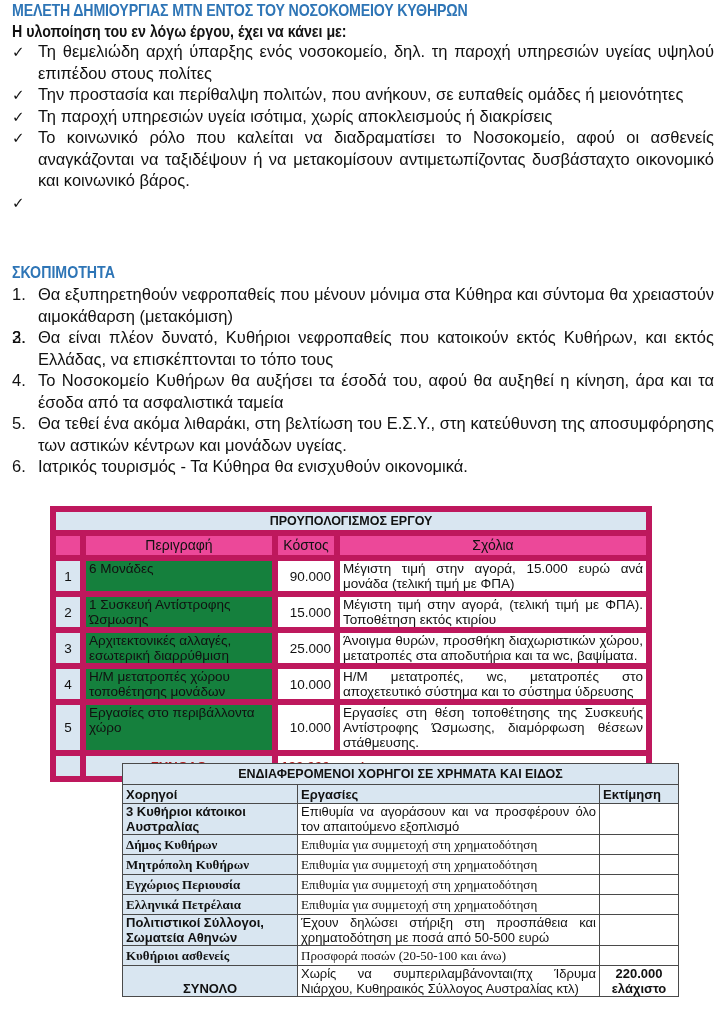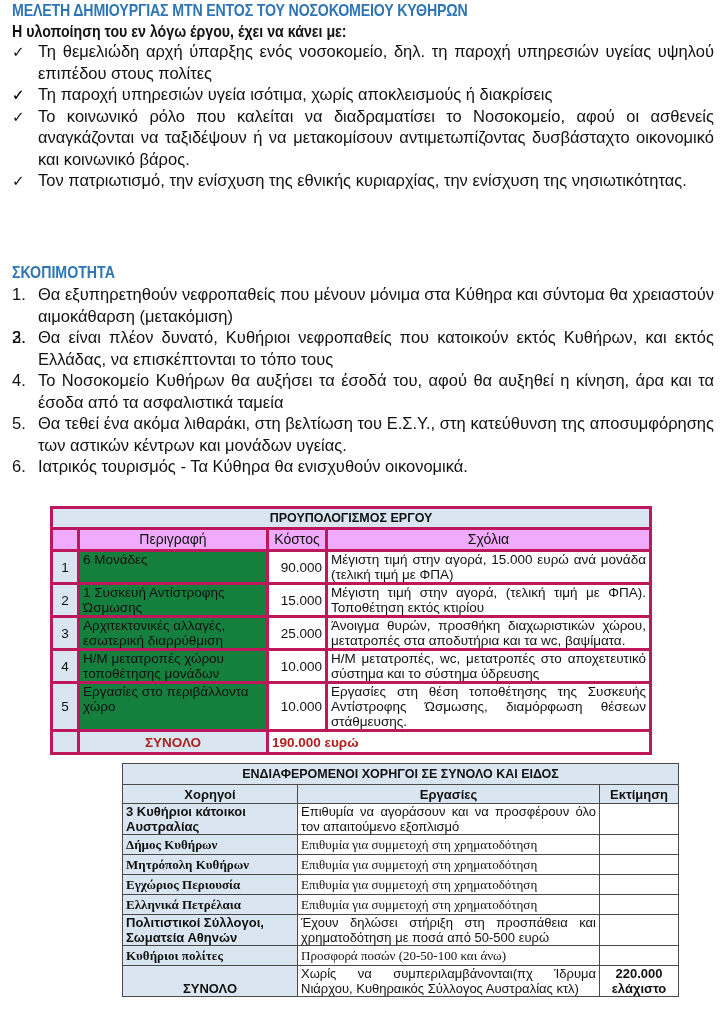--- a/index.html
+++ b/index.html
@@ -66,7 +66,7 @@
 
   <ul class="checklist">
     <li><span class="mark">✓</span><span>Τη θεμελιώδη αρχή ύπαρξης  ενός νοσοκομείο, δηλ. τη παροχή υπηρεσιών υγείας υψηλού επιπέδου στους πολίτες</span></li>
-    <li><span class="mark">✓</span></li>
+    <li><span class="mark">✓</span><span>Την προστασία και περίθαλψη πολιτών, που ανήκουν, σε ευπαθείς ομάδες ή μειονότητες</span></li>
     <li><span class="mark">✓</span><span>Τη παροχή υπηρεσιών υγεία ισότιμα, χωρίς αποκλεισμούς ή διακρίσεις</span></li>
     <li><span class="mark">✓</span><span>Το κοινωνικό ρόλο που καλείται να διαδραματίσει το Νοσοκομείο, αφού οι ασθενείς αναγκάζονται να ταξιδέψουν ή να μετακομίσουν αντιμετωπίζοντας  δυσβάσταχτο οικονομικό και κοινωνικό βάρος.</span></li>
     <li><span class="mark">✓</span><span>Τον πατριωτισμό, την ενίσχυση της εθνικής κυριαρχίας, την ενίσχυση της νησιωτικότητας.</span></li>

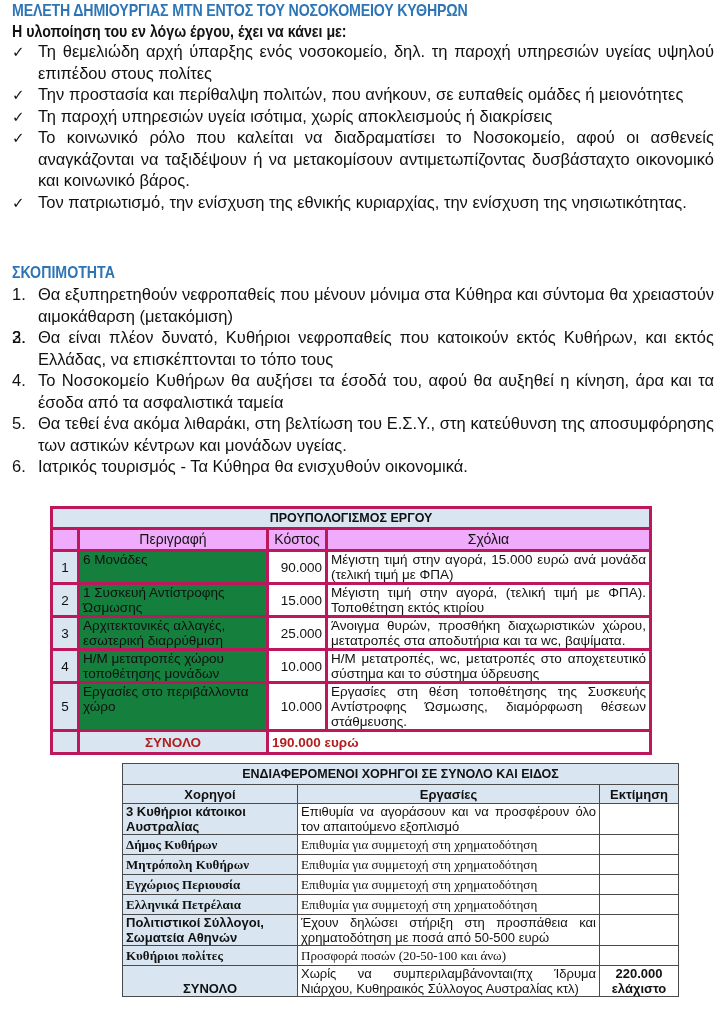--- a/index.html
+++ b/index.html
@@ -69,7 +69,7 @@
     <li><span class="mark">✓</span><span>Την προστασία και περίθαλψη πολιτών, που ανήκουν, σε ευπαθείς ομάδες ή μειονότητες</span></li>
     <li><span class="mark">✓</span><span>Τη παροχή υπηρεσιών υγεία ισότιμα, χωρίς αποκλεισμούς ή διακρίσεις</span></li>
     <li><span class="mark">✓</span><span>Το κοινωνικό ρόλο που καλείται να διαδραματίσει το Νοσοκομείο, αφού οι ασθενείς αναγκάζονται να ταξιδέψουν ή να μετακομίσουν αντιμετωπίζοντας  δυσβάσταχτο οικονομικό και κοινωνικό βάρος.</span></li>
-    <li><span class="mark">✓</span><span>Τον πατριωτισμό, την ενίσχυση της εθνικής κυριαρχίας, την ενίσχυση της νησιωτικότητας.</span></li>
+    <li><span class="mark">✓</span></li>
   </ul>
 
   <div class="h-scope">ΣΚΟΠΙΜΟΤΗΤΑ</div>

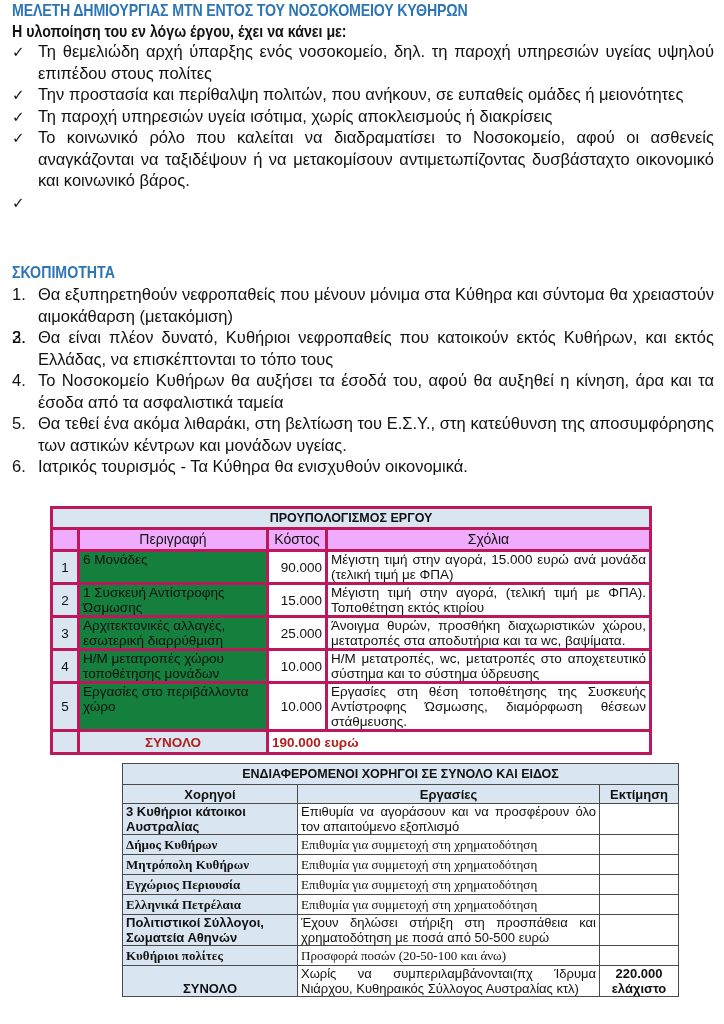--- a/index.html
+++ b/index.html
@@ -36,7 +36,7 @@
 
     table { border-collapse: collapse; position: absolute; }
     .budget { left: 50px; top: 506px; width: 602px; font-size: 13.5px; }
-    .budget td, .budget th { border: 3px solid #be185d; padding: 0 3px; vertical-align: top; line-height: 15px; }
+    .budget td, .budget th { border: 6px solid #be185d; padding: 0 3px; vertical-align: top; line-height: 15px; }
     .budget .title-row td { background: #d9e6f1; text-align: center; font-weight: bold; font-size: 12.5px; height: 18px; vertical-align: middle; }
     .budget .hdr td { background: #f0abfc; text-align: center; height: 19px; vertical-align: middle; font-size: 14px; }
     .budget .idx { width: 18px; background: #d9e6f1; text-align: center; vertical-align: middle; }

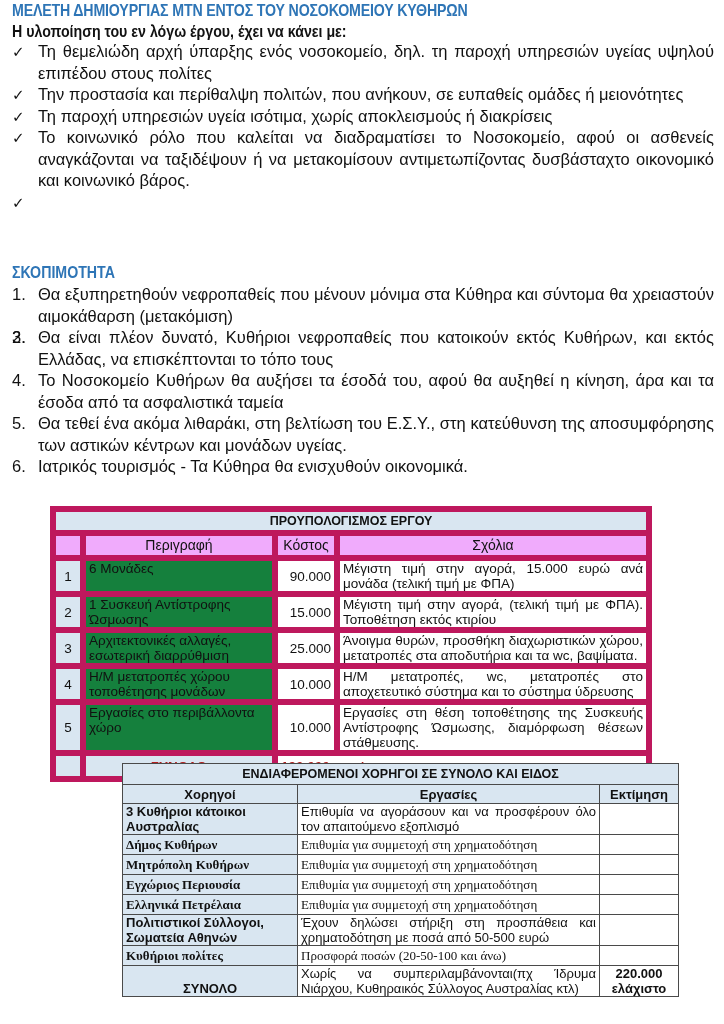--- a/index.html
+++ b/index.html
@@ -38,7 +38,7 @@
     .budget { left: 50px; top: 506px; width: 602px; font-size: 13.5px; }
     .budget td, .budget th { border: 6px solid #be185d; padding: 0 3px; vertical-align: top; line-height: 15px; }
     .budget .title-row td { background: #d9e6f1; text-align: center; font-weight: bold; font-size: 12.5px; height: 18px; vertical-align: middle; }
-    .budget .hdr td { background: #f0abfc; text-align: center; height: 19px; vertical-align: middle; font-size: 14px; }
+    .budget .hdr td { background: #ec4899; text-align: center; height: 19px; vertical-align: middle; font-size: 14px; }
     .budget .idx { width: 18px; background: #d9e6f1; text-align: center; vertical-align: middle; }
     .budget .desc { width: 180px; background: #15803d; }
     .budget .cost { width: 50px; text-align: right; vertical-align: middle; }

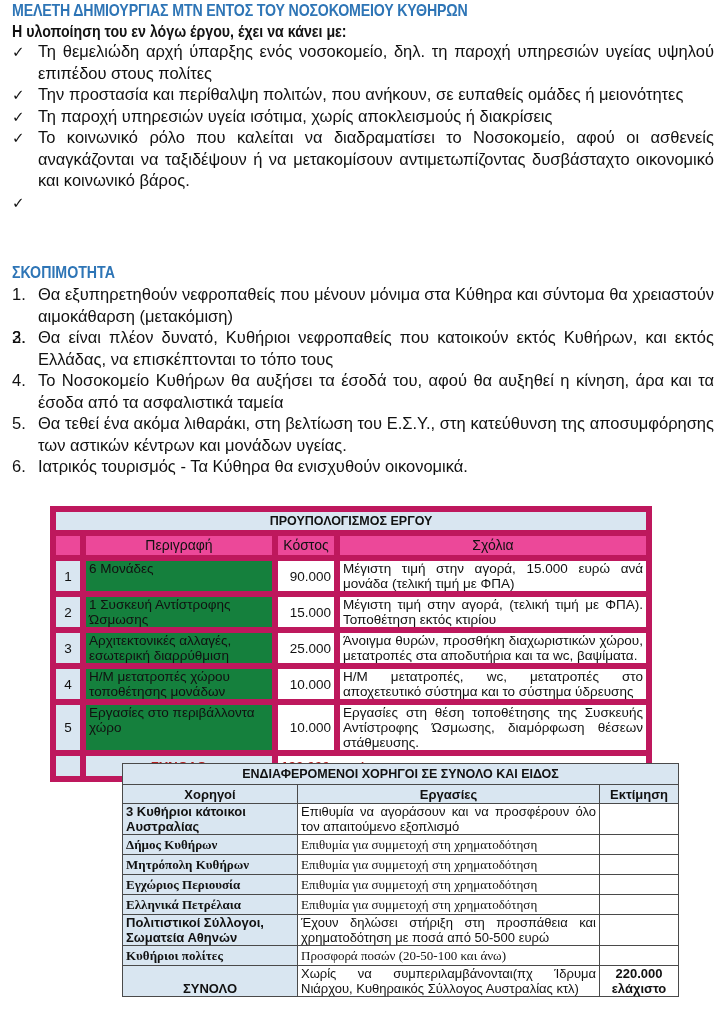--- a/index.html
+++ b/index.html
@@ -135,7 +135,7 @@
   <table class="sponsors">
     <tbody>
         <tr class="title-row">
-      <td colspan="3">ΕΝΔΙΑΦΕΡΟΜΕΝΟΙ ΧΟΡΗΓΟΙ ΣΕ ΣΥΝΟΛΟ ΚΑΙ ΕΙΔΟΣ</td>
+      <td colspan="3">ΕΝΔΙΑΦΕΡΟΜΕΝΟΙ ΧΟΡΗΓΟΙ ΣΕ ΧΡΗΜΑΤΑ ΚΑΙ ΕΙΔΟΣ</td>
     </tr>
     <tr class="hdr">
       <td>Χορηγοί</td>

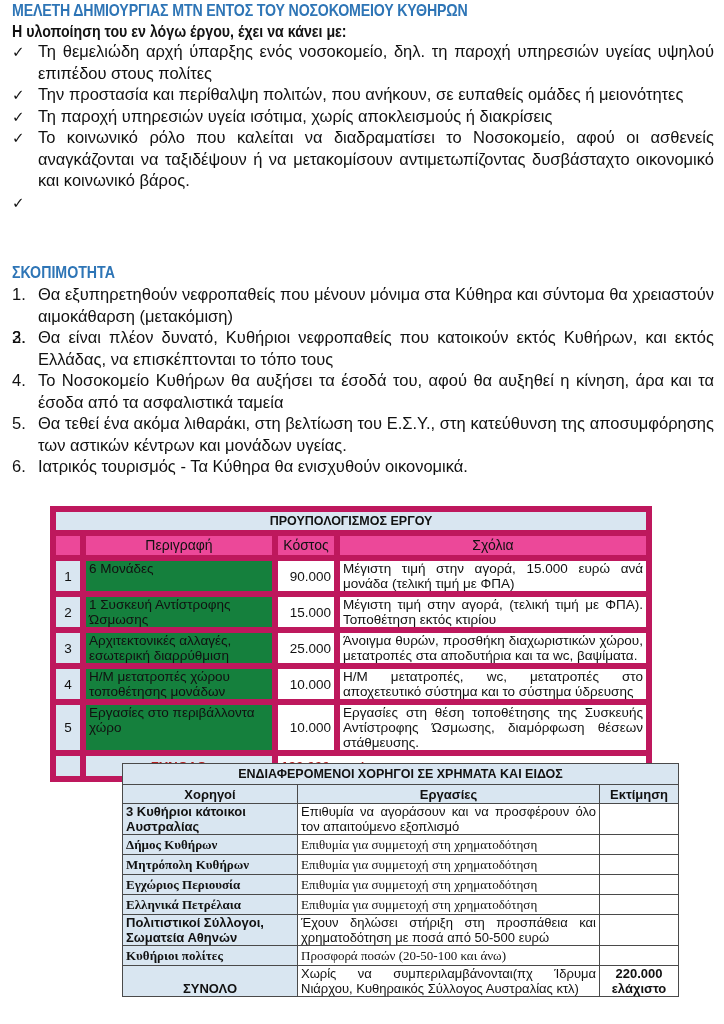--- a/index.html
+++ b/index.html
@@ -50,7 +50,7 @@
     .sponsors { left: 122px; top: 763px; width: 557px; font-size: 13px; }
     .sponsors td { border: 1px solid #4a4a4a; padding: 0 3px; line-height: 15px; vertical-align: top; }
     .sponsors .title-row td { background: #d9e6f1; text-align: center; font-weight: bold; font-size: 12.5px; height: 20px; vertical-align: middle; }
-    .sponsors .hdr td { background: #d9e6f1; text-align: center; font-weight: bold; height: 18px; vertical-align: middle; }
+    .sponsors .hdr td { background: #d9e6f1; font-weight: bold; height: 18px; vertical-align: middle; }
     .sponsors .name { width: 168px; background: #d9e6f1; font-weight: bold; vertical-align: middle; }
     .sponsors .gift { text-align: justify; vertical-align: middle; }
     .sponsors .est { width: 72px; text-align: center; font-weight: bold; vertical-align: middle; }

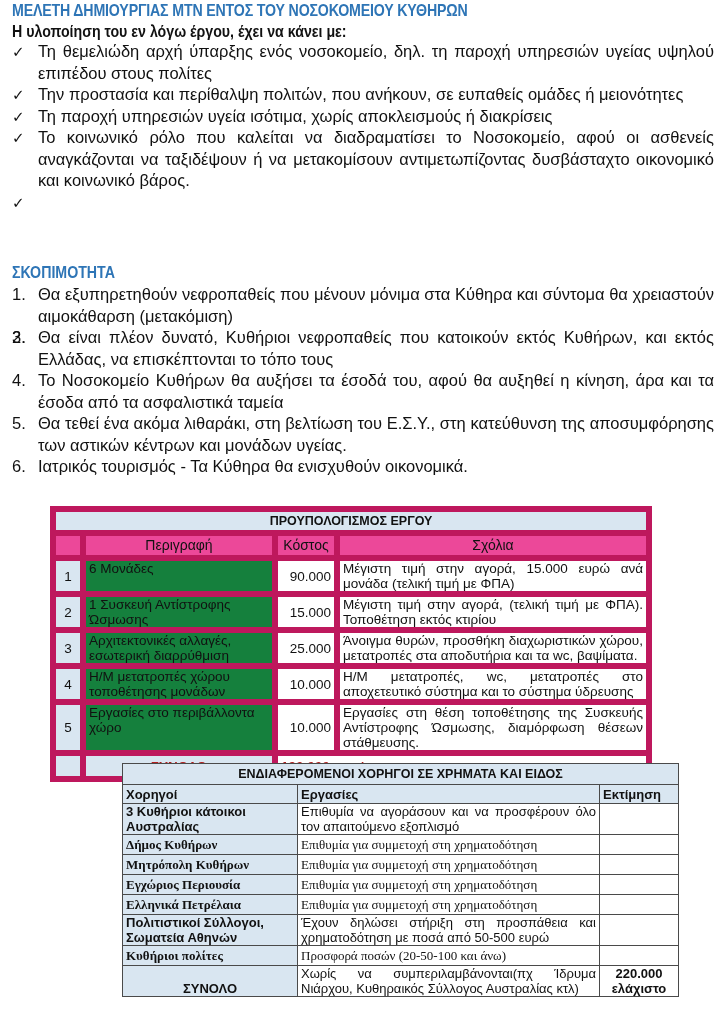--- a/index.html
+++ b/index.html
@@ -173,7 +173,7 @@
       <td class="est"></td>
     </tr>
     <tr class="row-single">
-      <td class="name">Κυθήριοι πολίτες</td>
+      <td class="name">Κυθήριοι ασθενείς</td>
       <td class="gift">Προσφορά ποσών (20-50-100 και άνω)</td>
       <td class="est"></td>
     </tr>

